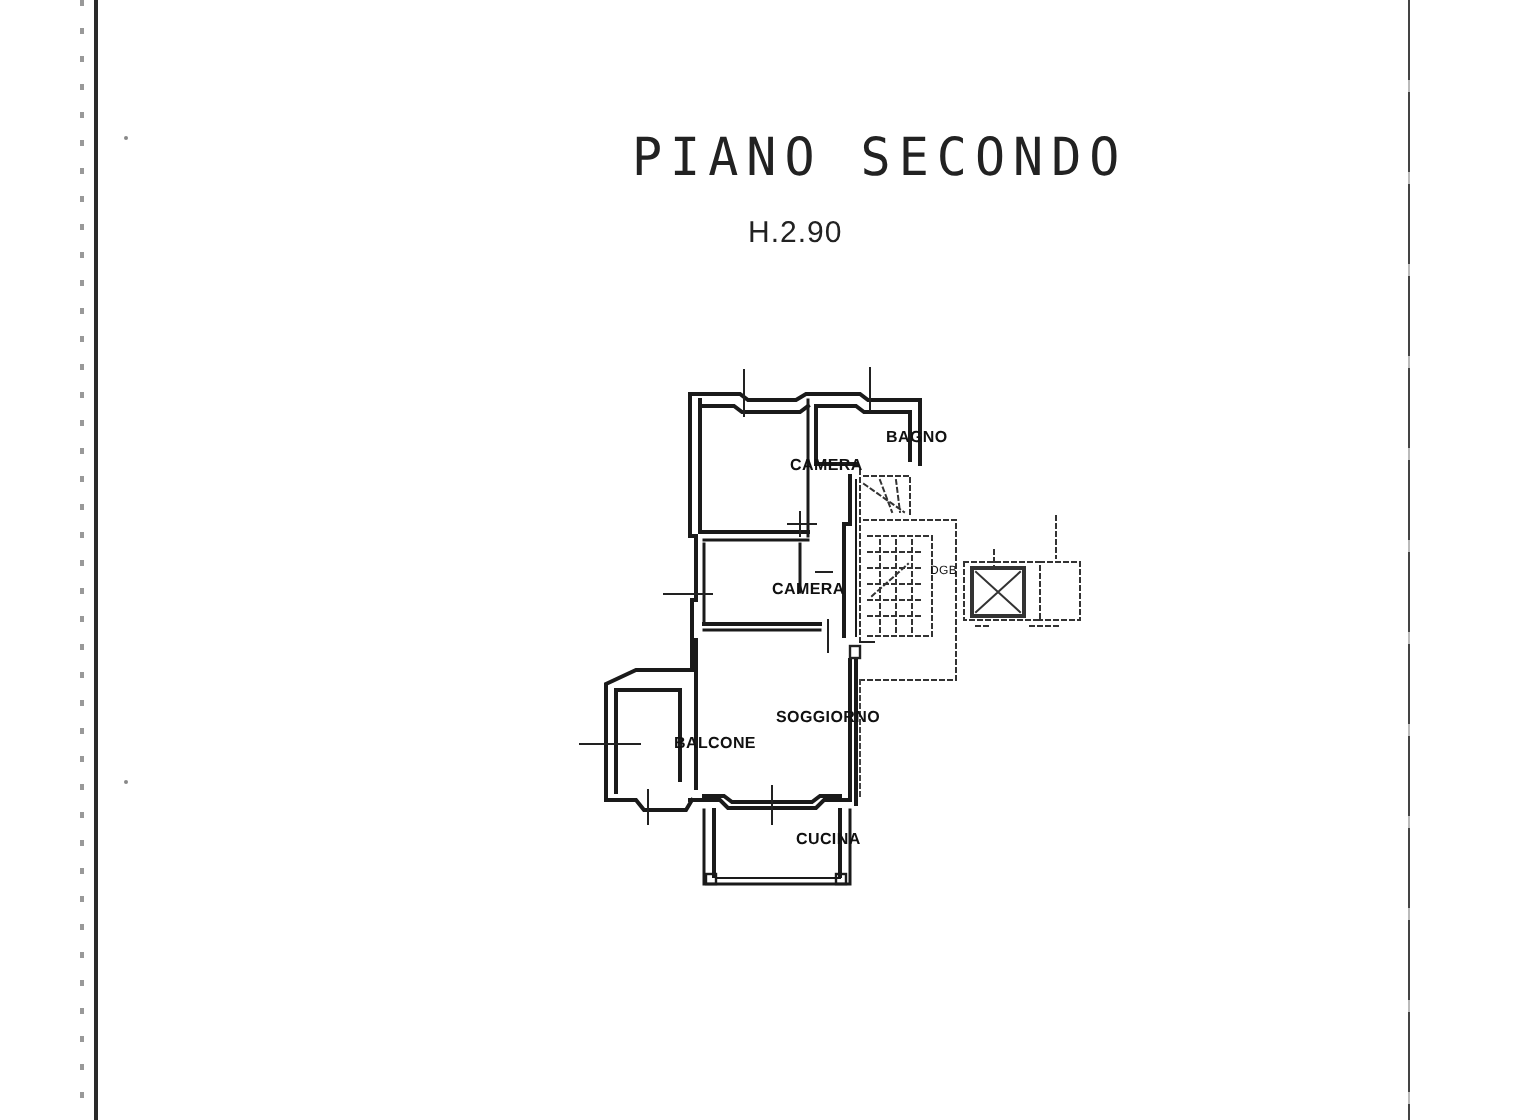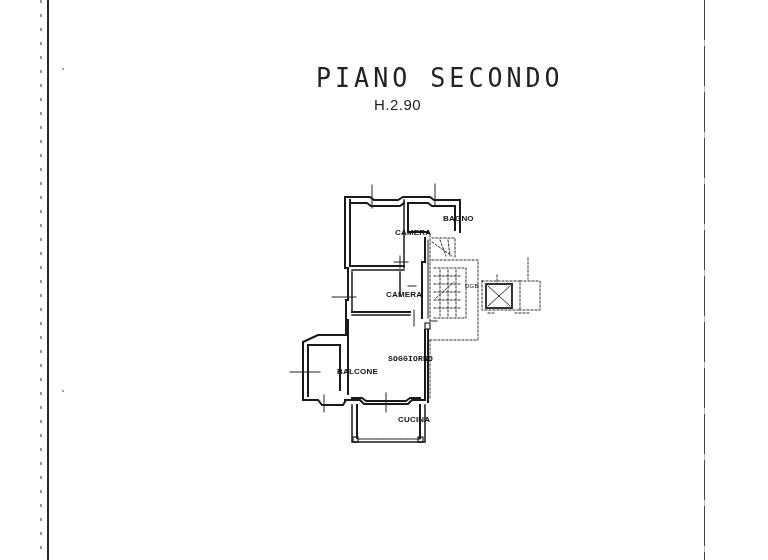--- a/index.html
+++ b/index.html
@@ -15,7 +15,7 @@
       background: repeating-linear-gradient(to bottom, #444 0 40px, #bbb 40px 46px); }
     .title { position: absolute; left: 316px; top: 64px; font-size: 25px; letter-spacing: 4px;
       color: #222; font-family: "DejaVu Sans Mono", monospace; font-weight: normal; transform: scaleY(1.05); }
-    .subtitle { position: absolute; left: 374px; top: 96px; font-size: 15px; color: #222;
+    .subtitle { position: absolute; left: 374px; top: 108px; font-size: 15px; color: #222;
       font-family: "Liberation Sans", sans-serif; letter-spacing: 0.5px; }
     .plan { position: absolute; left: 0; top: 0; }
     .room-label { position: absolute; font-family: "Liberation Sans", sans-serif; font-size: 8px;

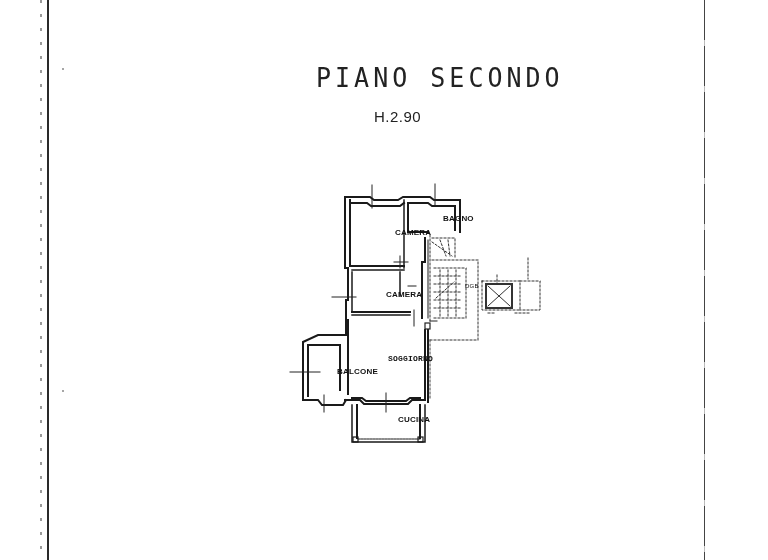--- a/index.html
+++ b/index.html
@@ -131,7 +131,7 @@
   <div class="room-label" style="left:367px;top:228px;">CAMERA</div>
   <div class="room-label" style="left:415px;top:214px;">BAGNO</div>
   <div class="room-label" style="left:358px;top:290px;">CAMERA</div>
-  <div class="room-label" style="left:360px;top:354px;font-family:Liberation Mono, monospace;">SOGGIORNO</div>
+  <div class="room-label" style="left:360px;top:354px;">SOGGIORNO</div>
   <div class="room-label" style="left:309px;top:367px;">BALCONE</div>
   <div class="room-label" style="left:370px;top:415px;">CUCINA</div>
   <div class="room-label" style="left:437px;top:283px;font-size:6px;font-weight:normal;">DGB</div>

